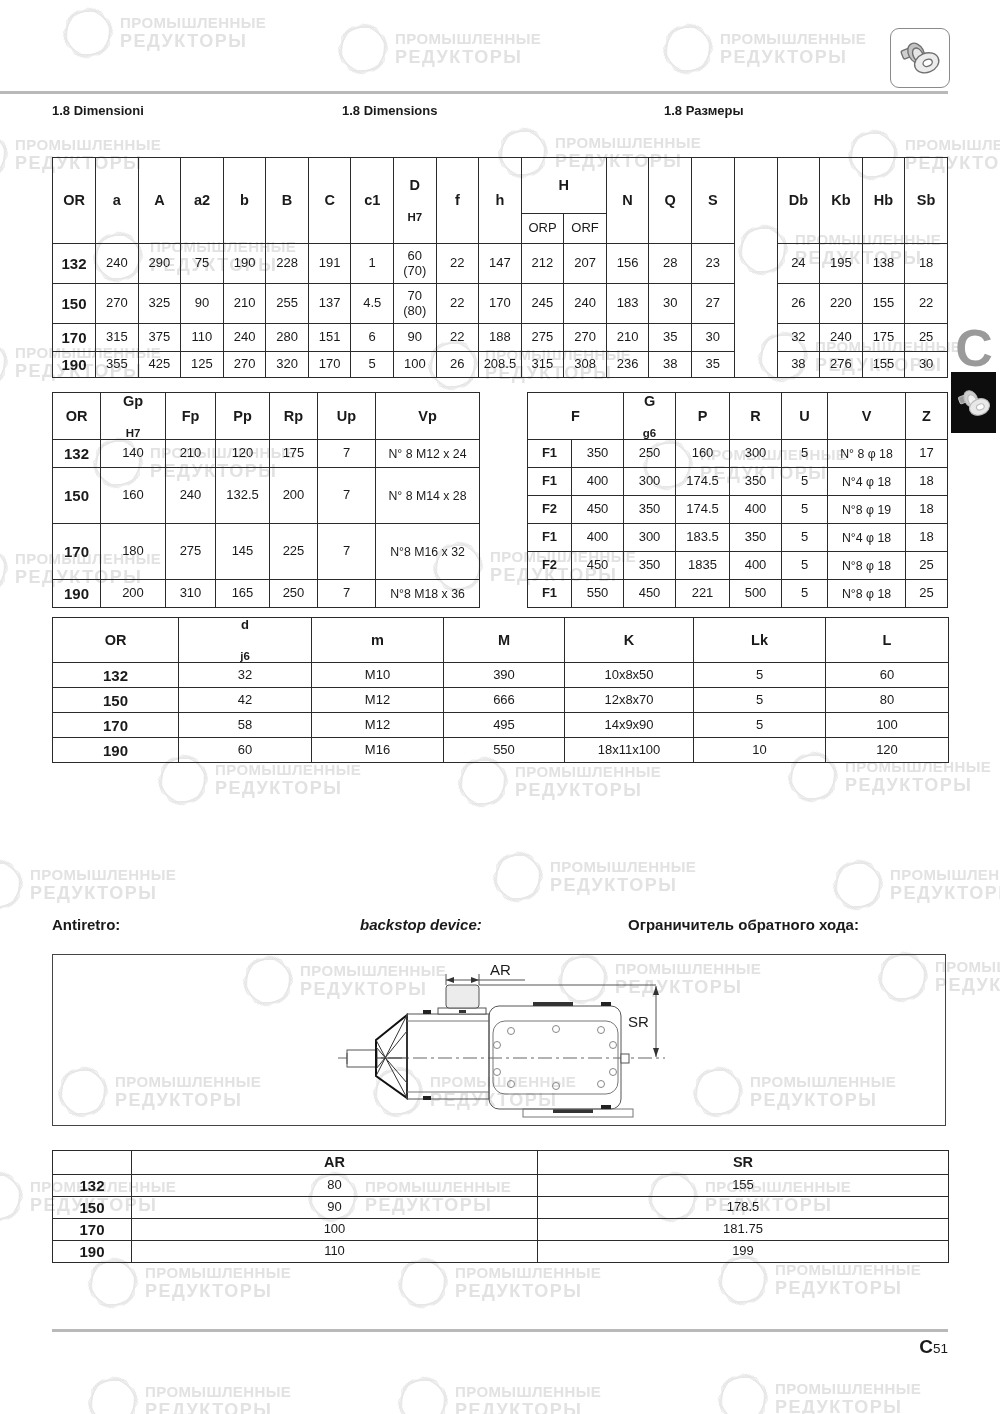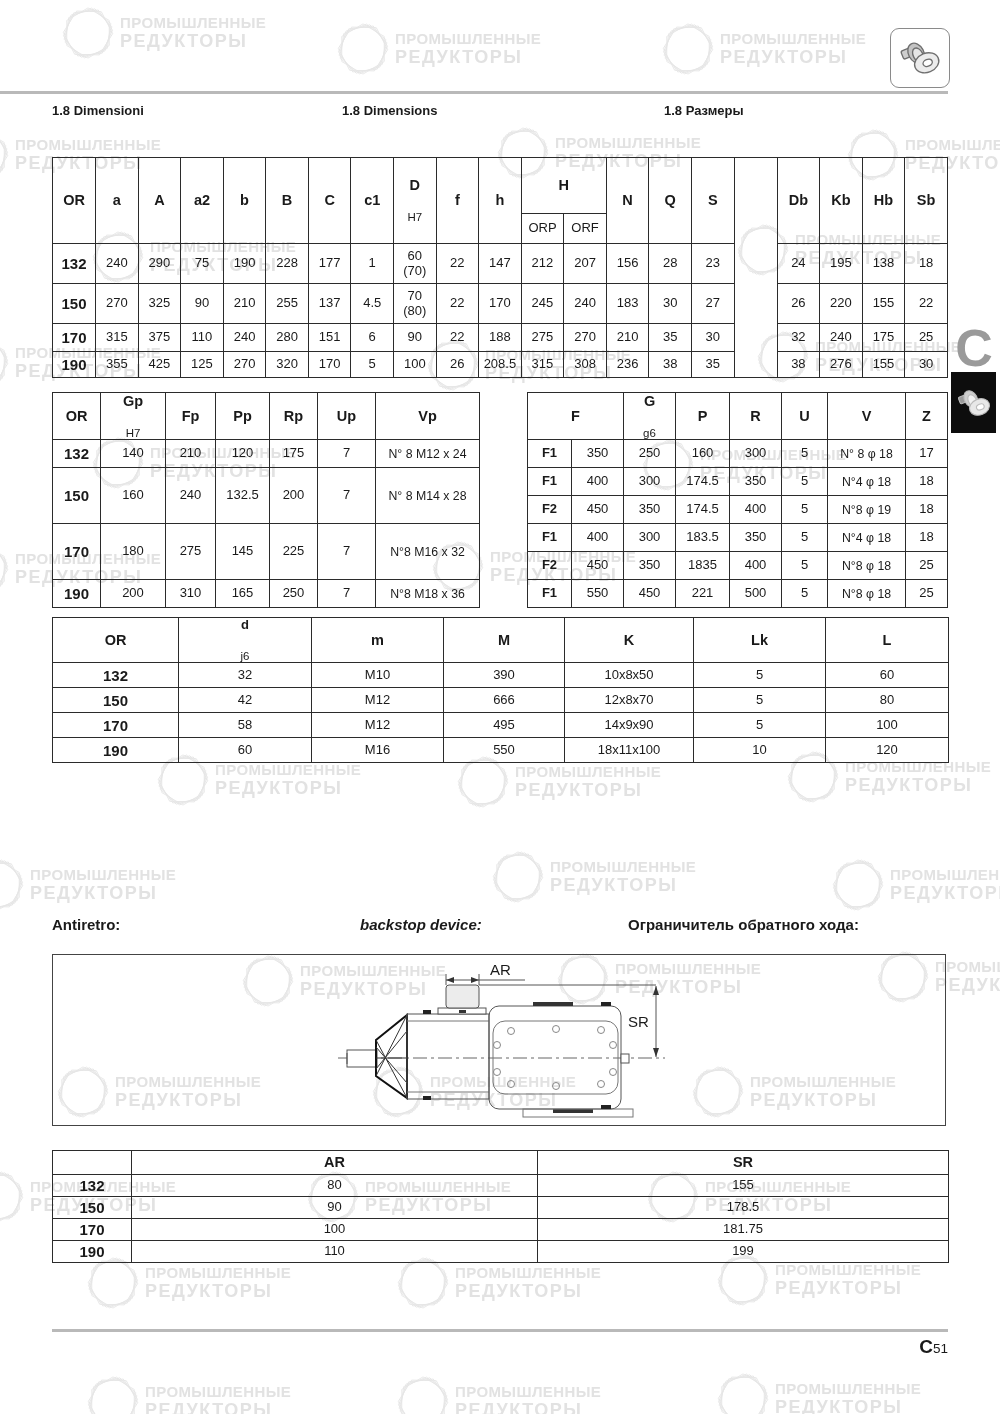--- a/index.html
+++ b/index.html
@@ -31,7 +31,7 @@
         font-size:13px;font-weight:normal;line-height:1.15;}
   .t th{font-weight:bold;font-size:14.5px;}
   .t .rl{font-weight:bold;font-size:15px;}
-  .t .sub{font-size:11.5px;font-weight:normal;line-height:1;margin-top:18px;}
+  .t .sub{font-size:11.5px;font-weight:bold;line-height:1;margin-top:18px;}
   .t .subh{font-weight:normal;font-size:13px;}
   .t .small{font-size:12.3px;}
   .t .nob{border-top:none;border-bottom:none;}

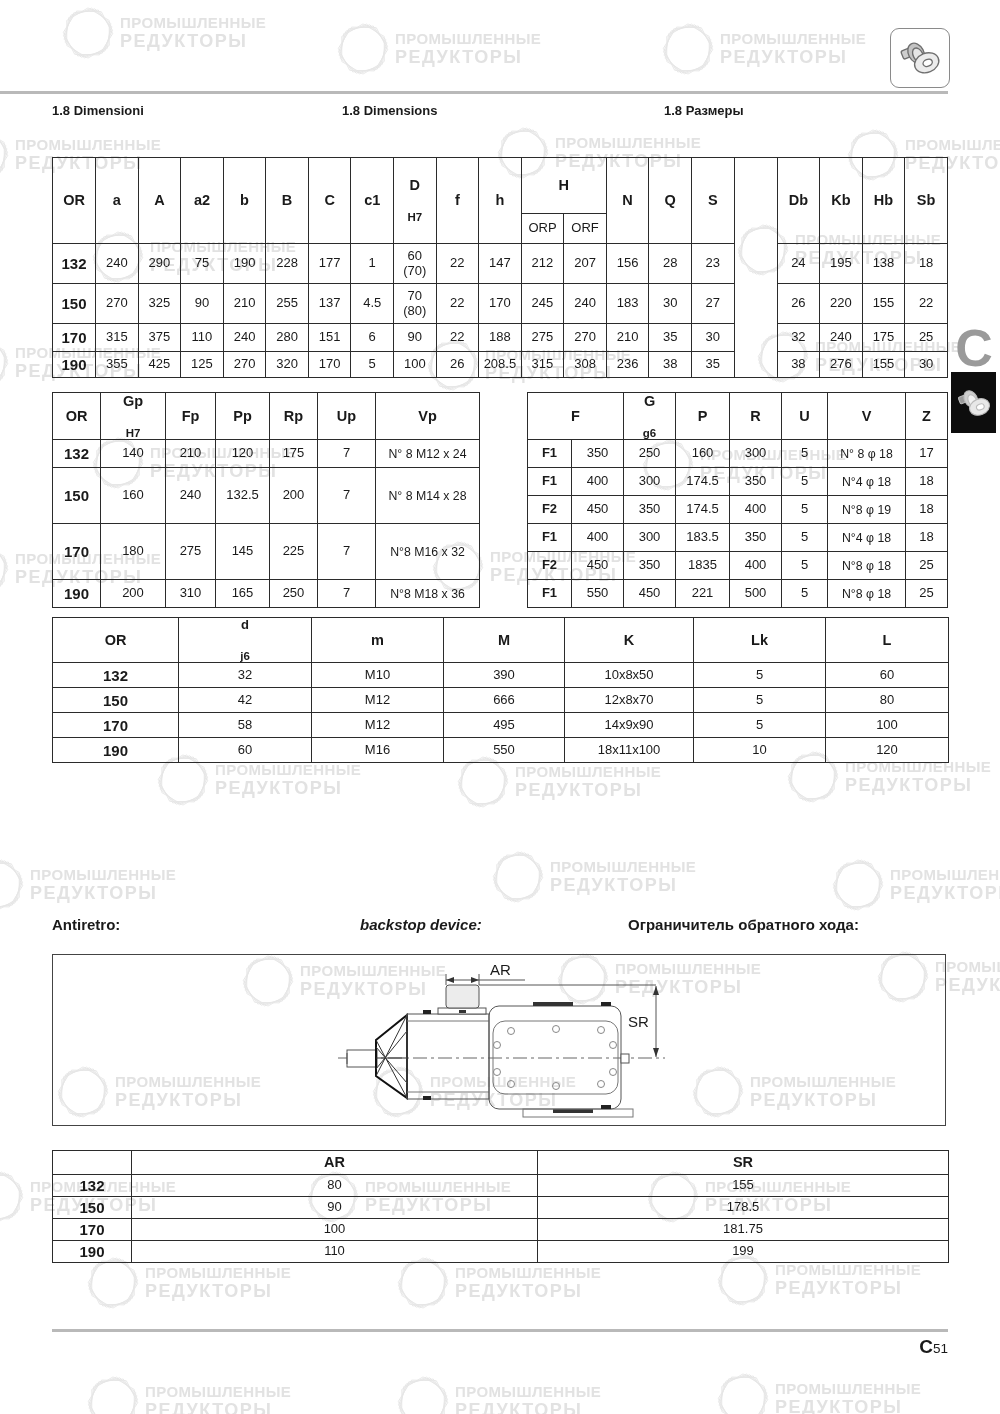--- a/index.html
+++ b/index.html
@@ -660,7 +660,7 @@
       <td>75</td>
       <td>190</td>
       <td>228</td>
-      <td>177</td>
+      <td>191</td>
       <td>1</td>
       <td>
             <div>60</div>

